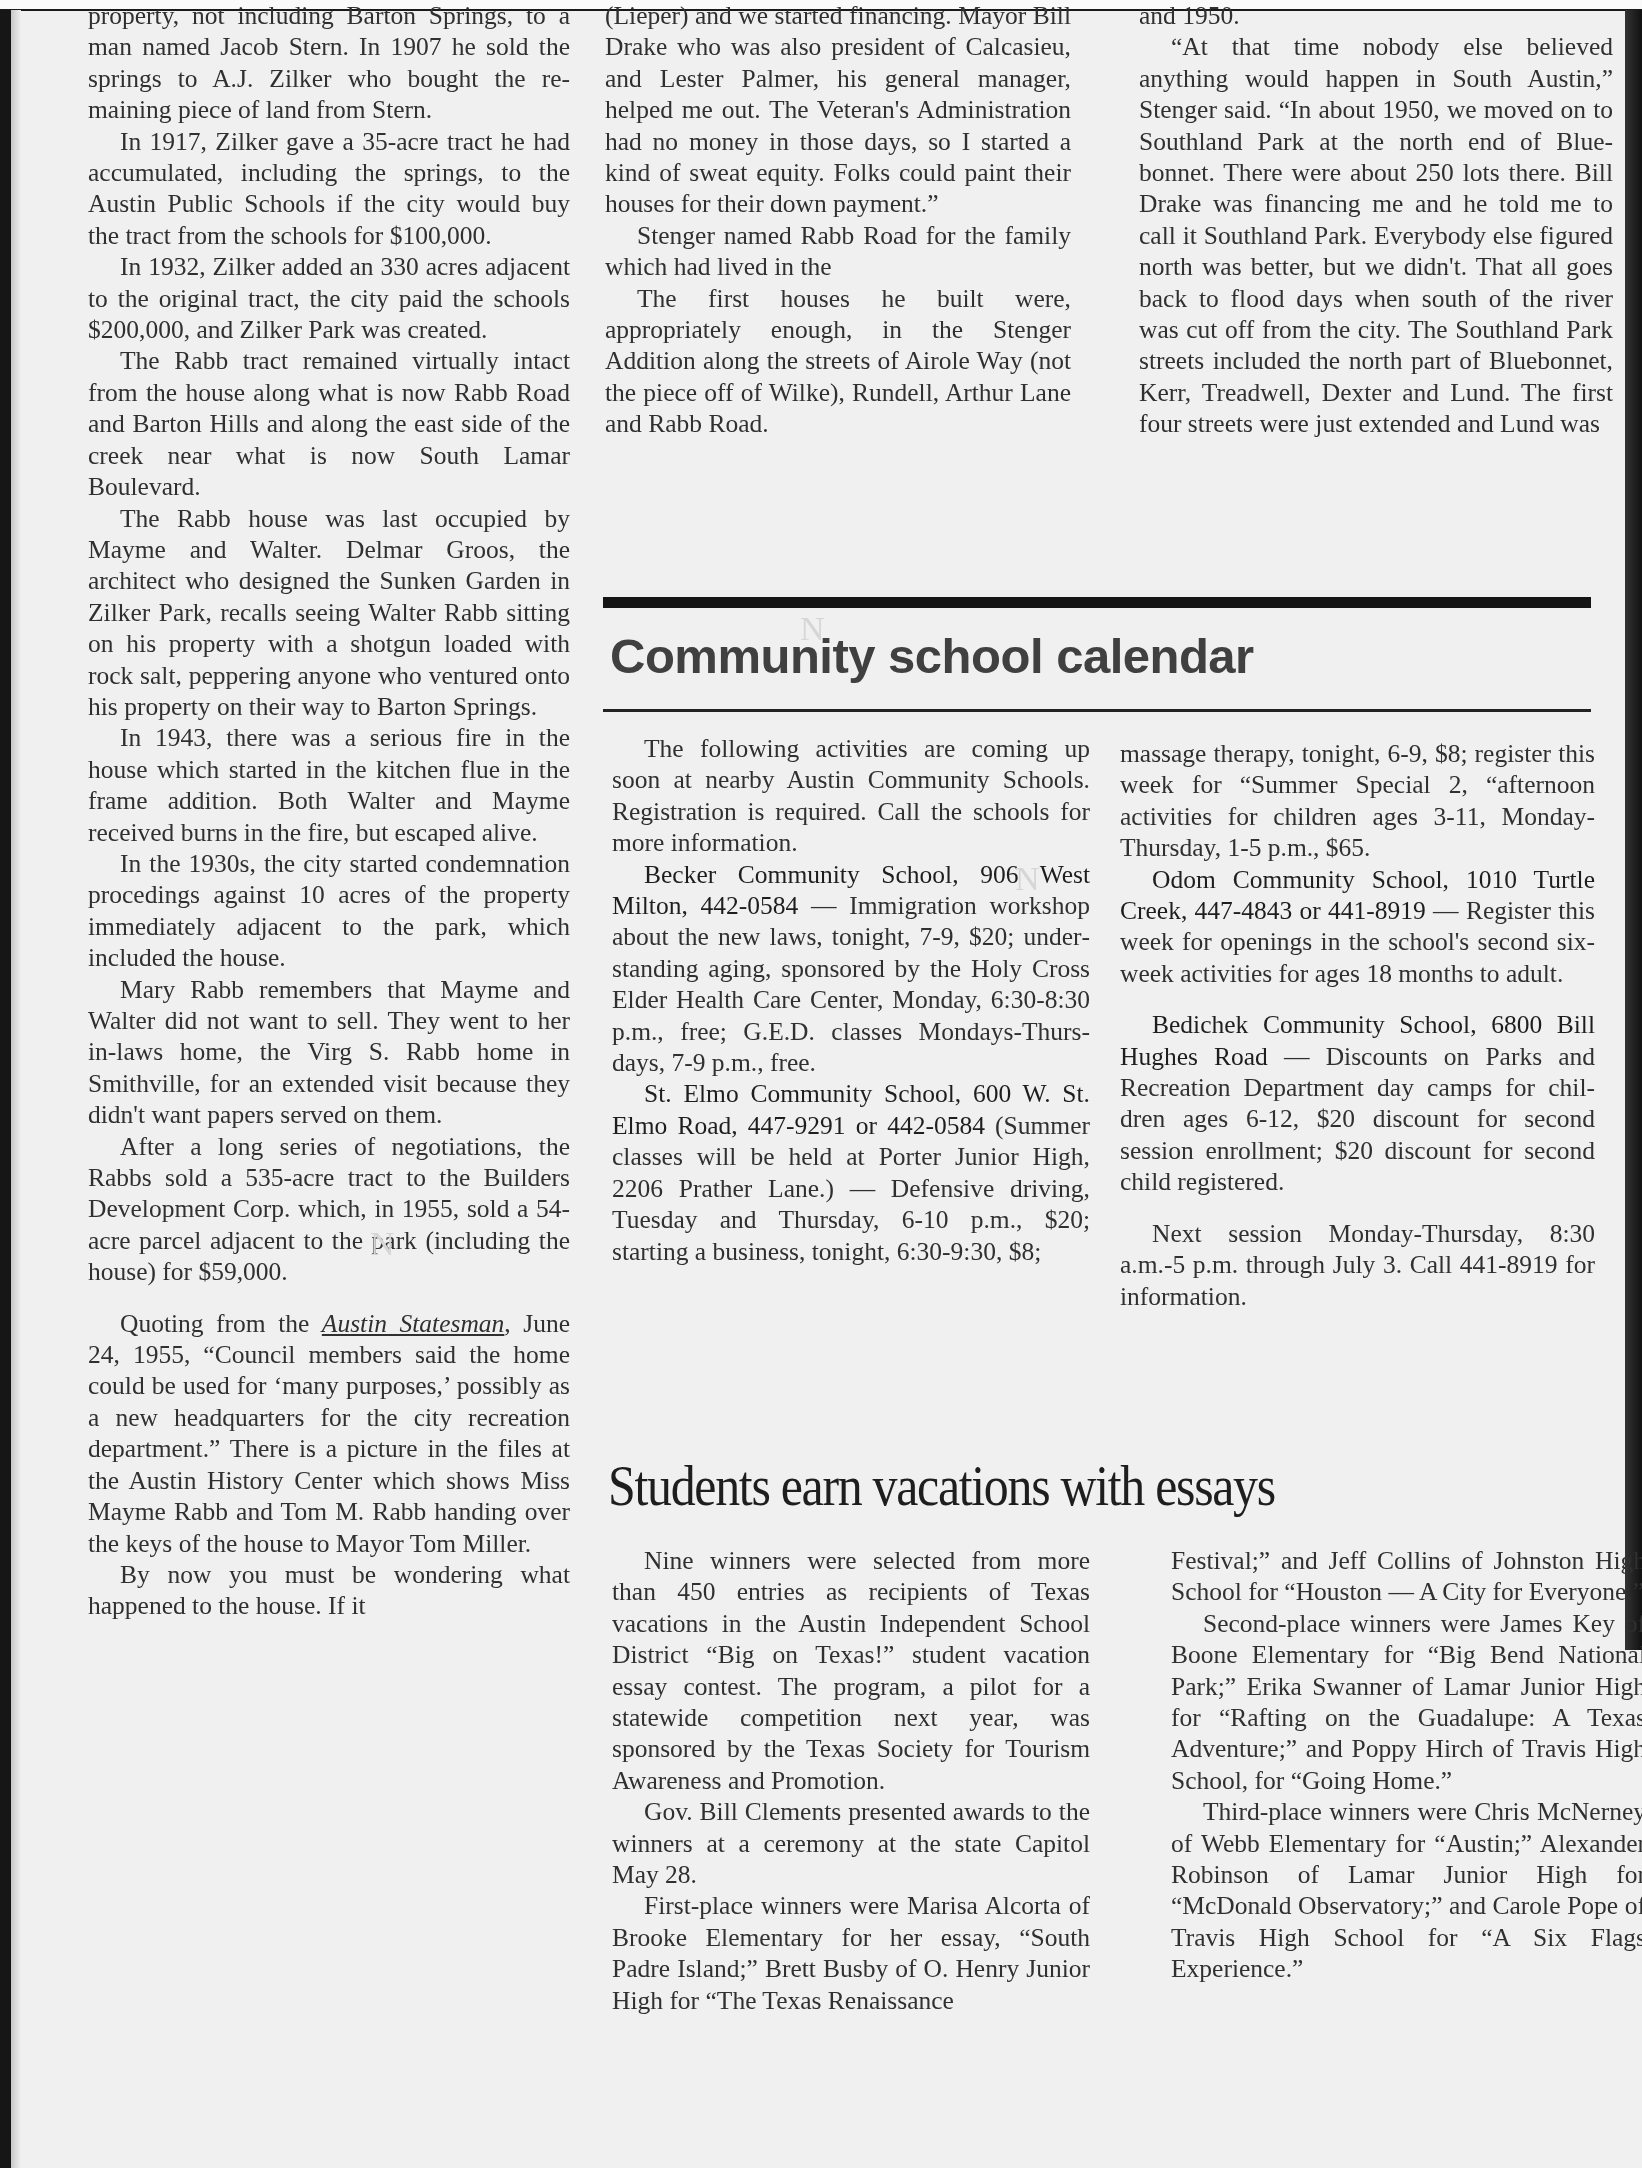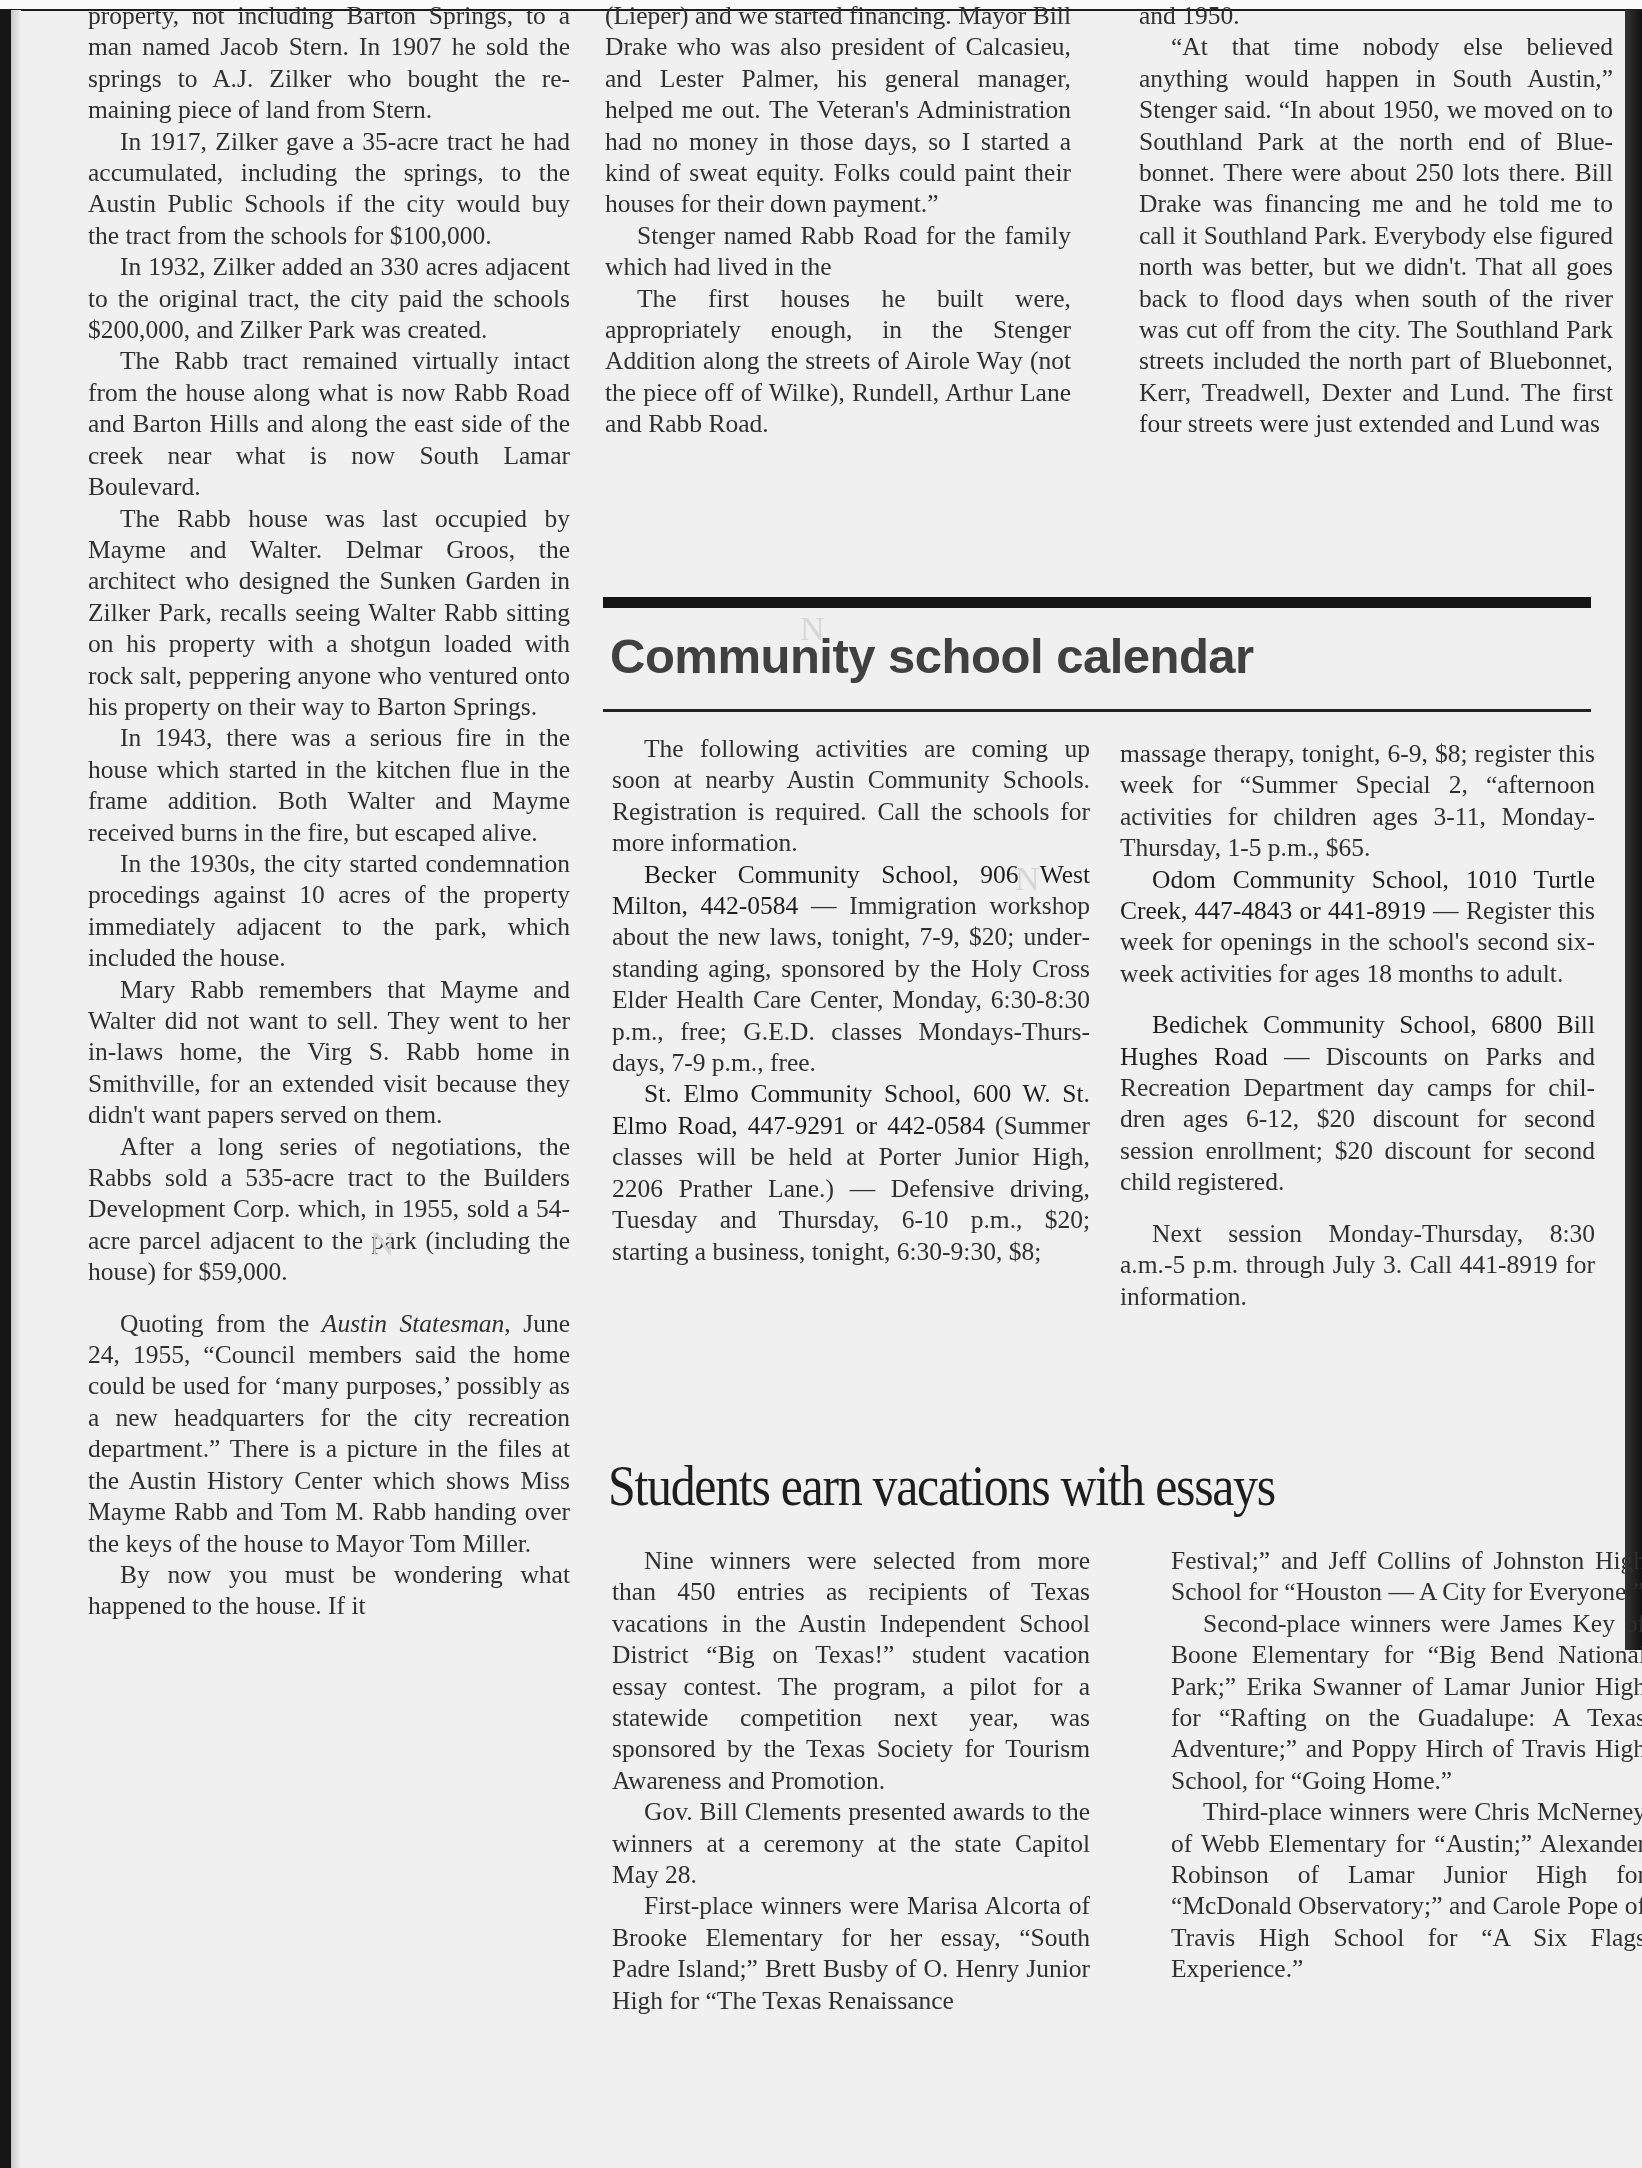--- a/index.html
+++ b/index.html
@@ -26,7 +26,7 @@
   .col p.noindent { text-indent: 0; }
   .col p.gap { margin-top: 20px; }
   .col b { font-weight: normal; color: #1e1e1e; }
-  .col i { font-style: italic; }
+  .col i { font-style: italic; text-decoration: underline; }
 
   #col1 { left: 88px; top: 0px; width: 482px; }
   #col2 { left: 605px; top: 0px; width: 466px; }

